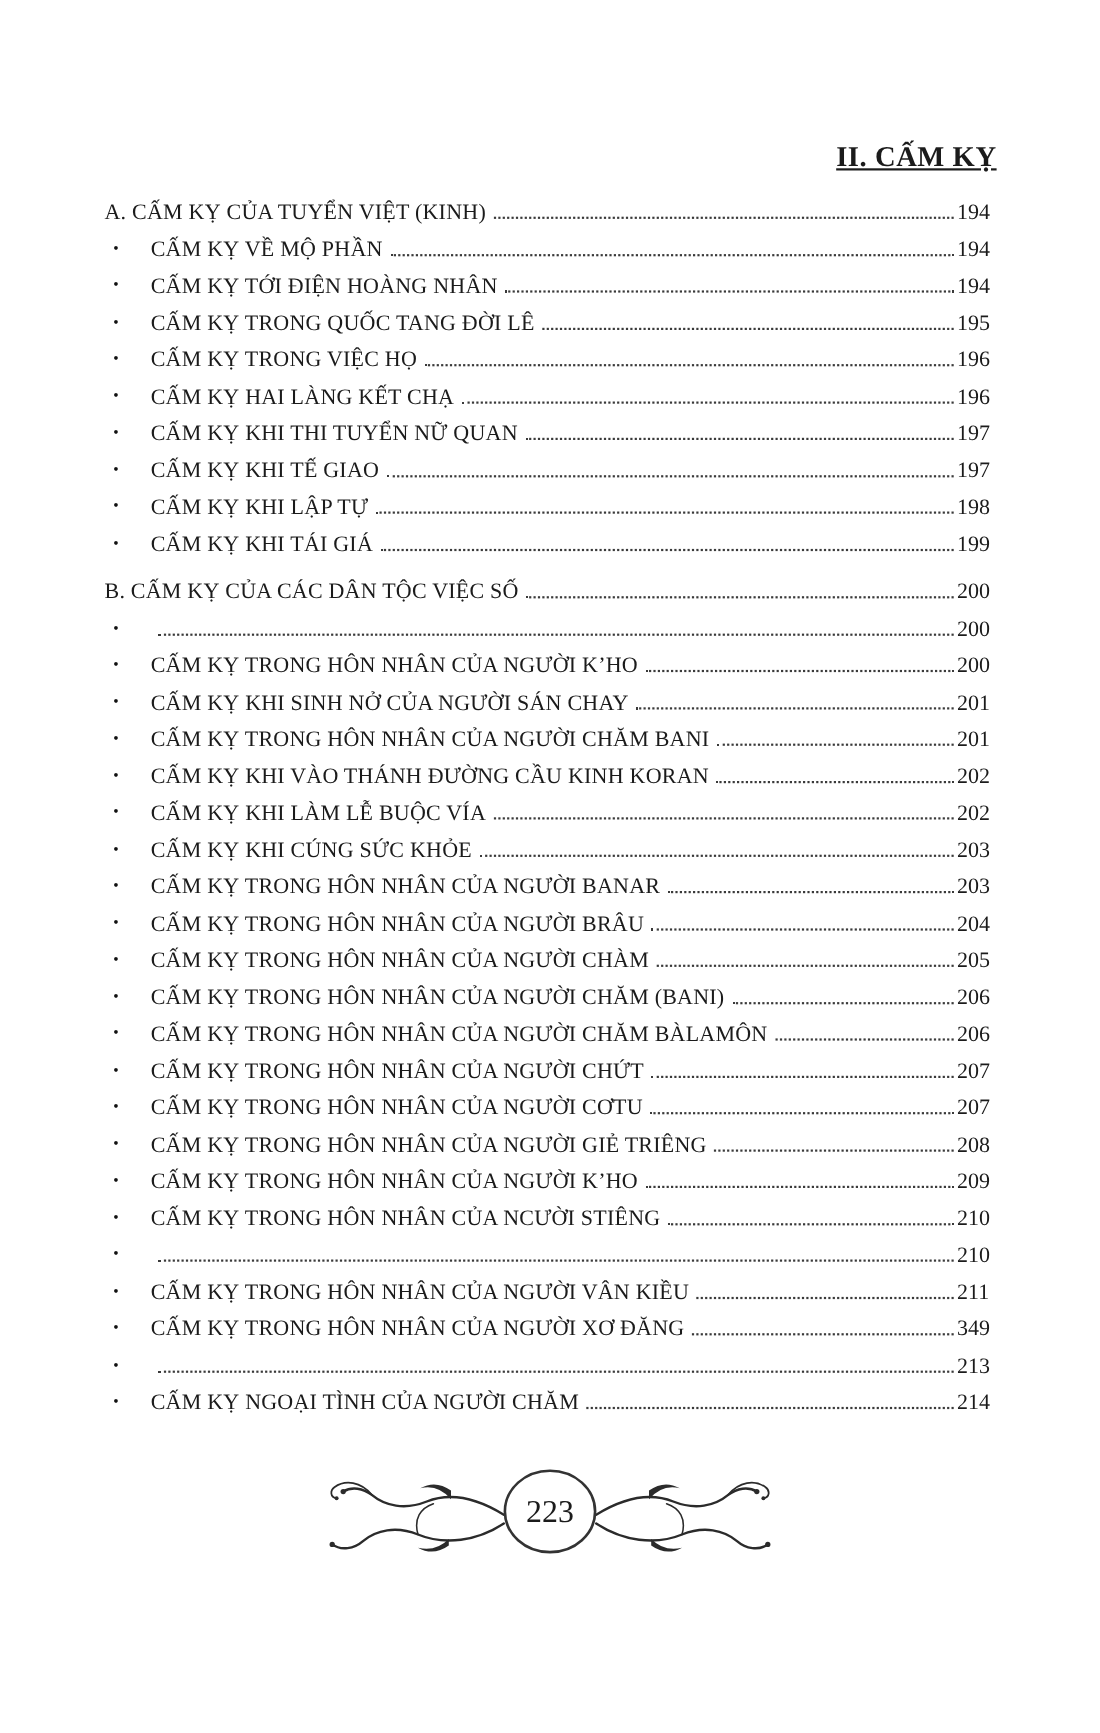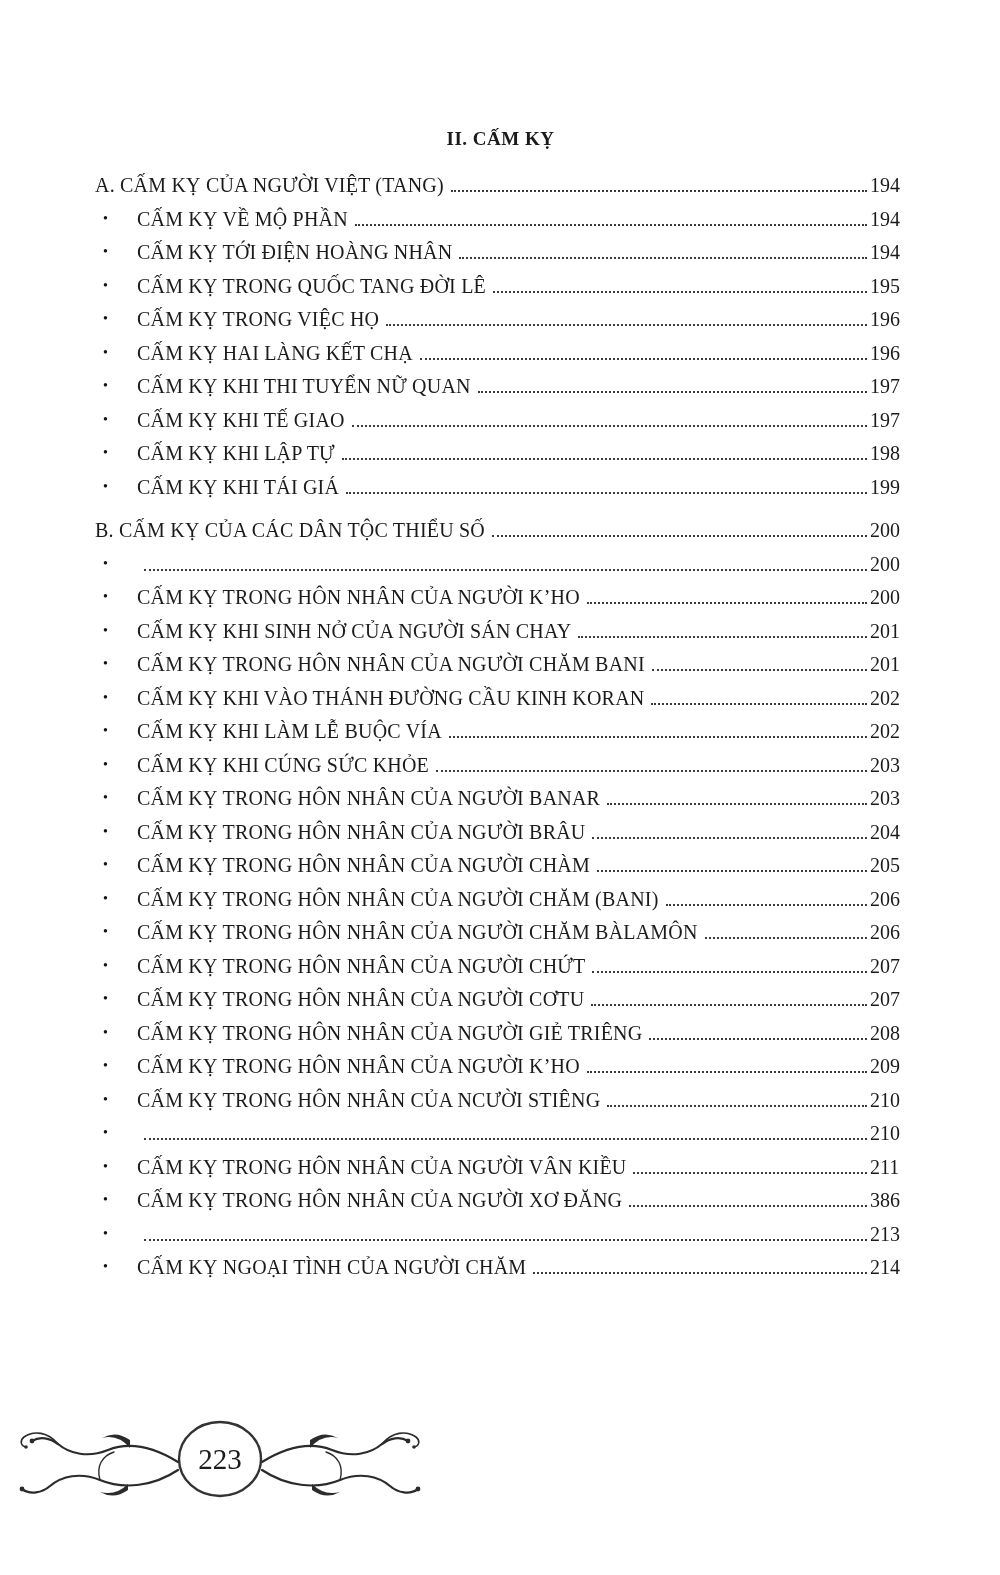--- a/index.html
+++ b/index.html
@@ -18,11 +18,12 @@
     top: 128px;
   }
   .page-title {
-    text-align: center;
-    font-size: 19px;
+    text-align: right;
+    font-size: 26px;
     font-weight: bold;
     letter-spacing: 0.5px;
     margin-bottom: 24px;
+    text-decoration: underline;
   }
   .toc-section + .toc-section { margin-top: 21px; }
   .toc-row {

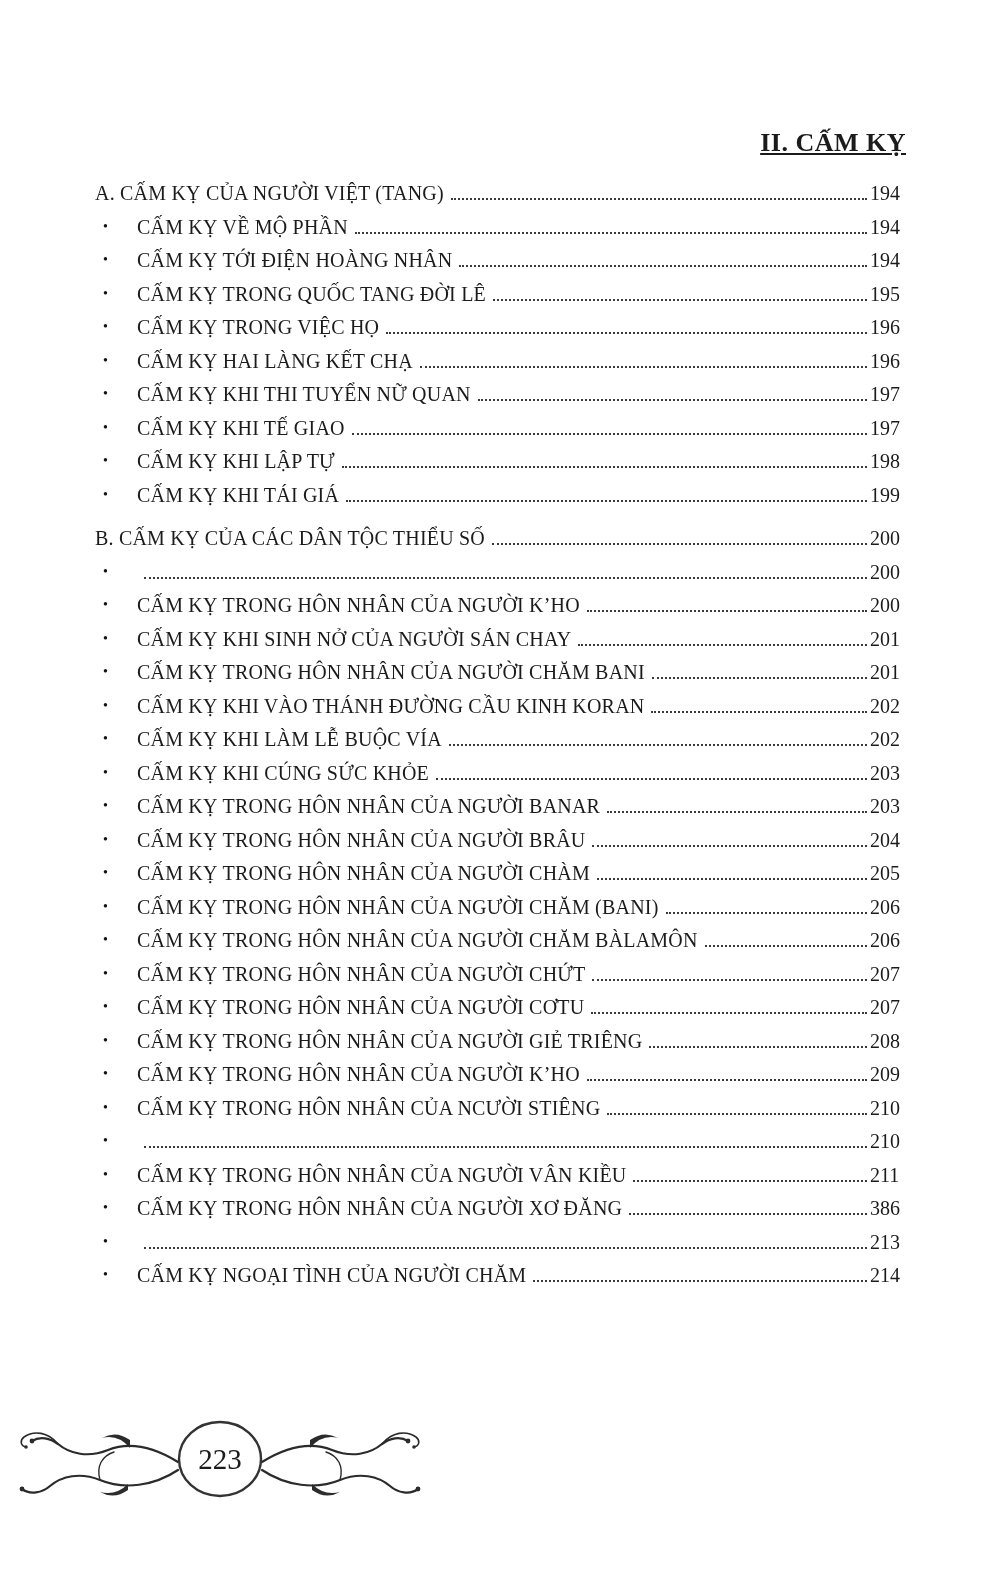--- a/index.html
+++ b/index.html
@@ -75,7 +75,7 @@
     <div class="sections">
   <section class="toc-section">
     <div class="toc-row heading">
-      <span class="toc-title">A. CẤM KỴ CỦA NGƯỜI VIỆT (TANG)</span>
+      <span class="toc-title">A. CẤM KỴ CỦA TUYỂN VIỆT (KINH)</span>
       <span class="leader"></span>
       <span class="toc-page">194</span>
     </div>

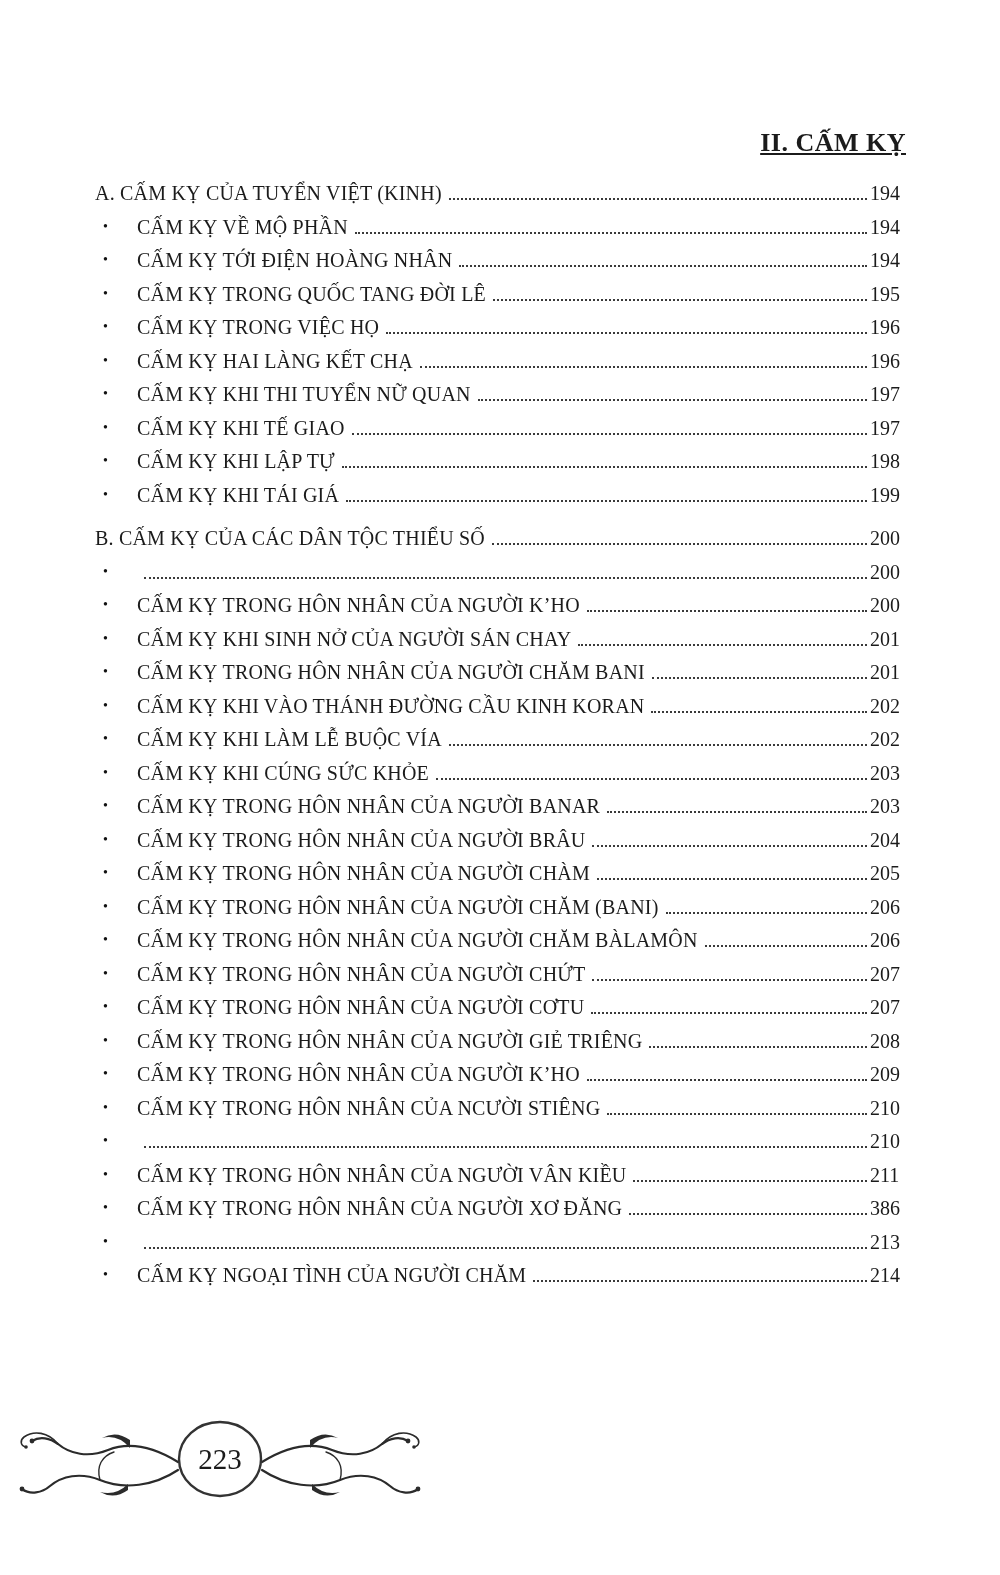--- a/index.html
+++ b/index.html
@@ -147,7 +147,7 @@
 
   <section class="toc-section">
     <div class="toc-row heading">
-      <span class="toc-title">B. CẤM KỴ CỦA CÁC DÂN TỘC THIỂU SỐ</span>
+      <span class="toc-title">B. CẤM KỴ CỦA CÁC DÂN TỘC VIỆC SỐ</span>
       <span class="leader"></span>
       <span class="toc-page">200</span>
     </div>

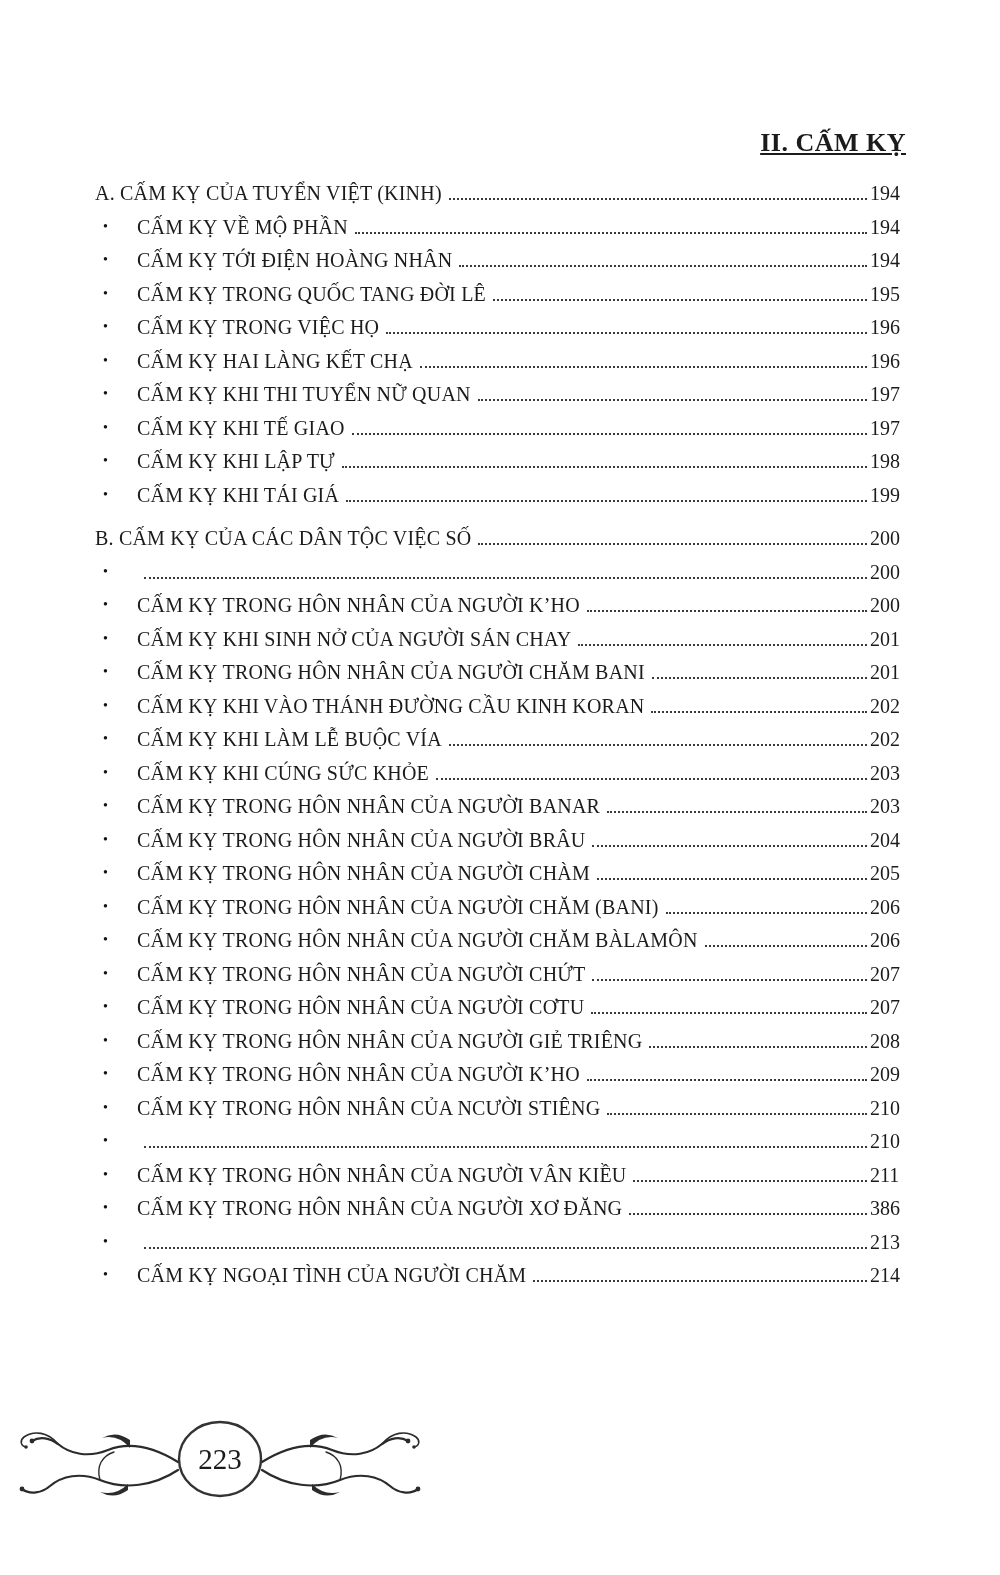--- a/index.html
+++ b/index.html
@@ -287,7 +287,7 @@
     <span class="bullet">•</span>
     <span class="toc-title">CẤM KỴ TRONG HÔN NHÂN CỦA NGƯỜI XƠ ĐĂNG</span>
     <span class="leader"></span>
-    <span class="toc-page">386</span>
+    <span class="toc-page">349</span>
   </div>
 
   <div class="toc-row item">

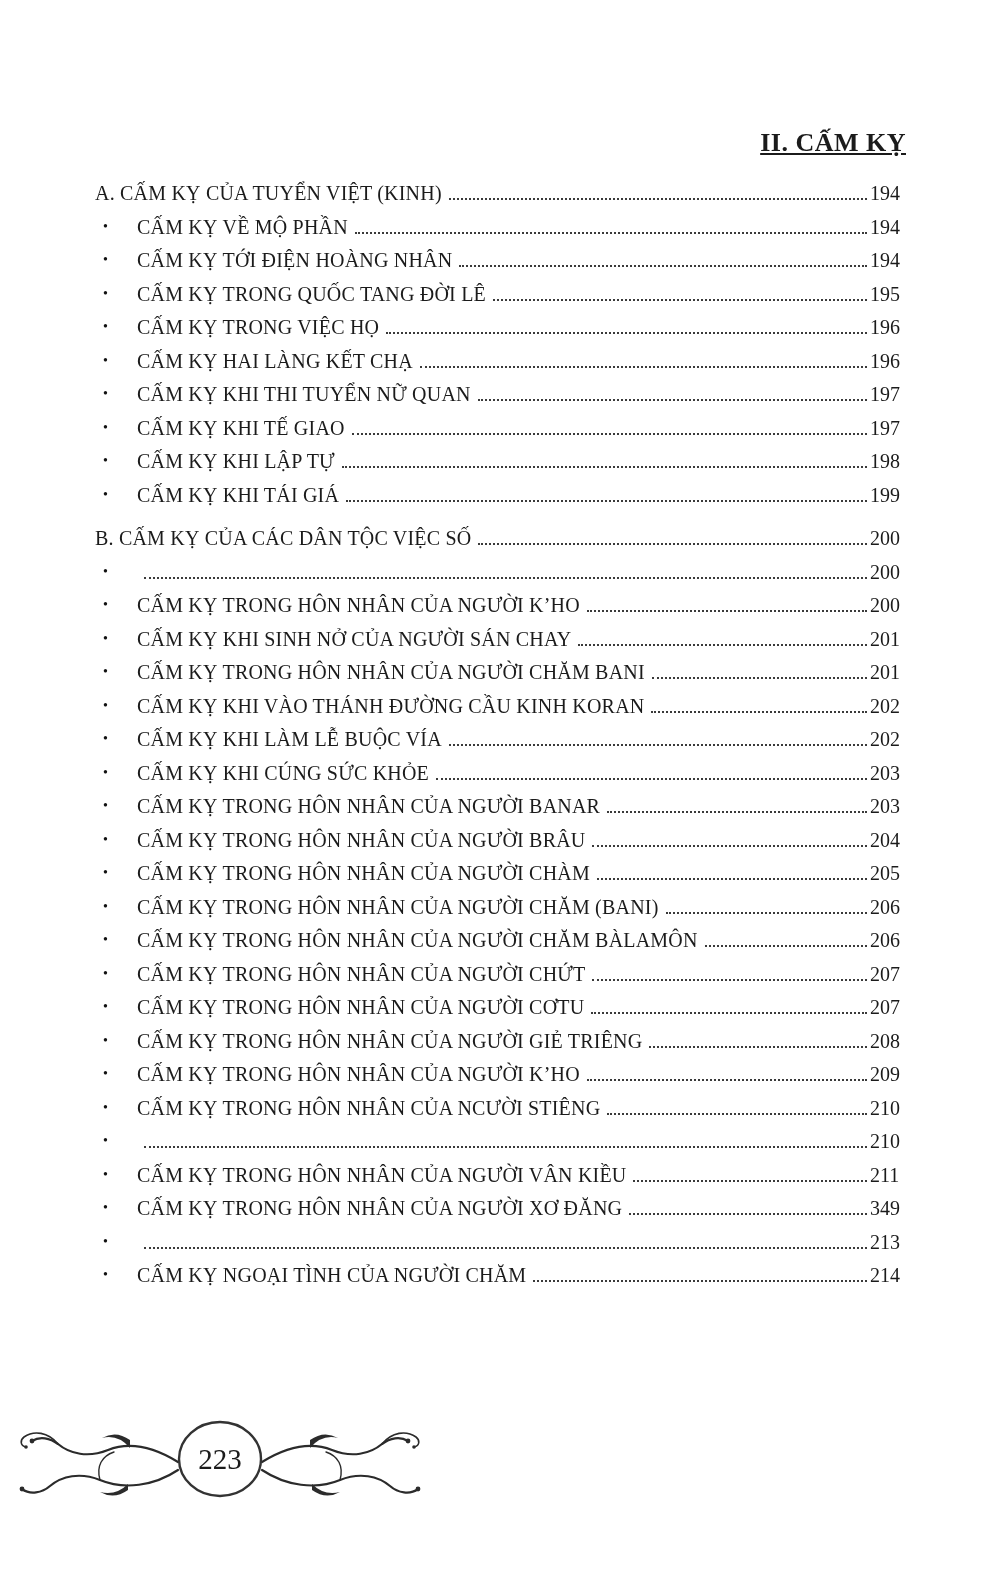--- a/index.html
+++ b/index.html
@@ -59,10 +59,10 @@
   .footer {
     position: absolute;
     left: 0;
-    top: 1404px;
+    top: 1319px;
     width: 100%;
     display: flex;
-    justify-content: flex-start;
+    justify-content: center;
   }
   .footer svg { display: block; }
 </style>

